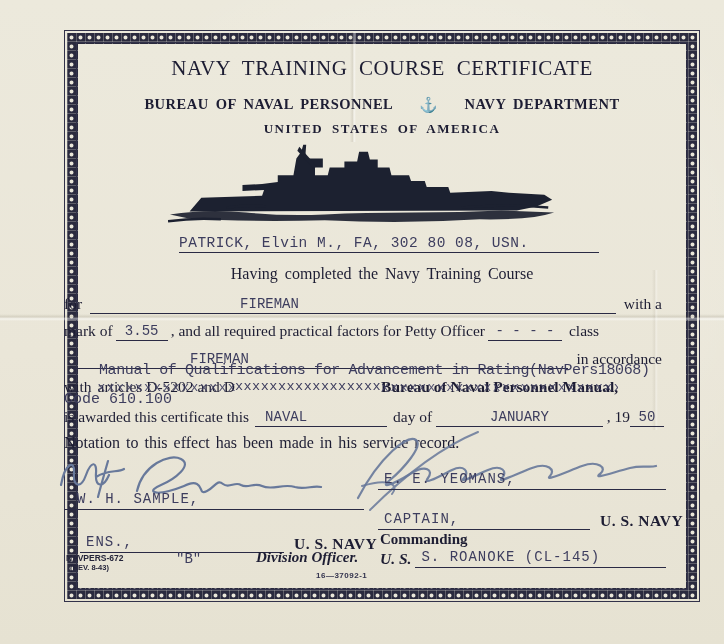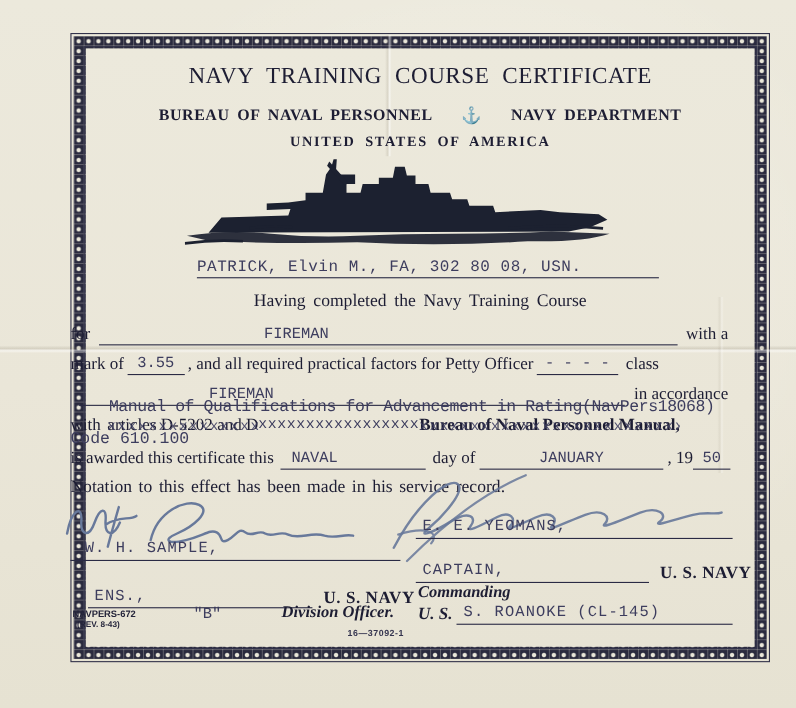--- a/index.html
+++ b/index.html
@@ -93,7 +93,7 @@
 
   #b-quote{position:absolute;left:176px;top:551px;font-size:14px;}
   #division-officer{position:absolute;left:256px;top:549px;font-size:15px;font-weight:bold;font-style:italic;}
-  #commanding{position:absolute;left:380px;top:531px;font-size:15px;font-weight:bold;font-style:italic;}
+  #commanding{position:absolute;left:380px;top:531px;font-size:15px;font-weight:bold;}
   #ship-row{left:380px;top:547px;width:286px;}
   #ship-row .prefix{font-size:15.5px;font-weight:bold;font-style:italic;margin-right:4px;}
   #ship-row .blank{flex:1;}

